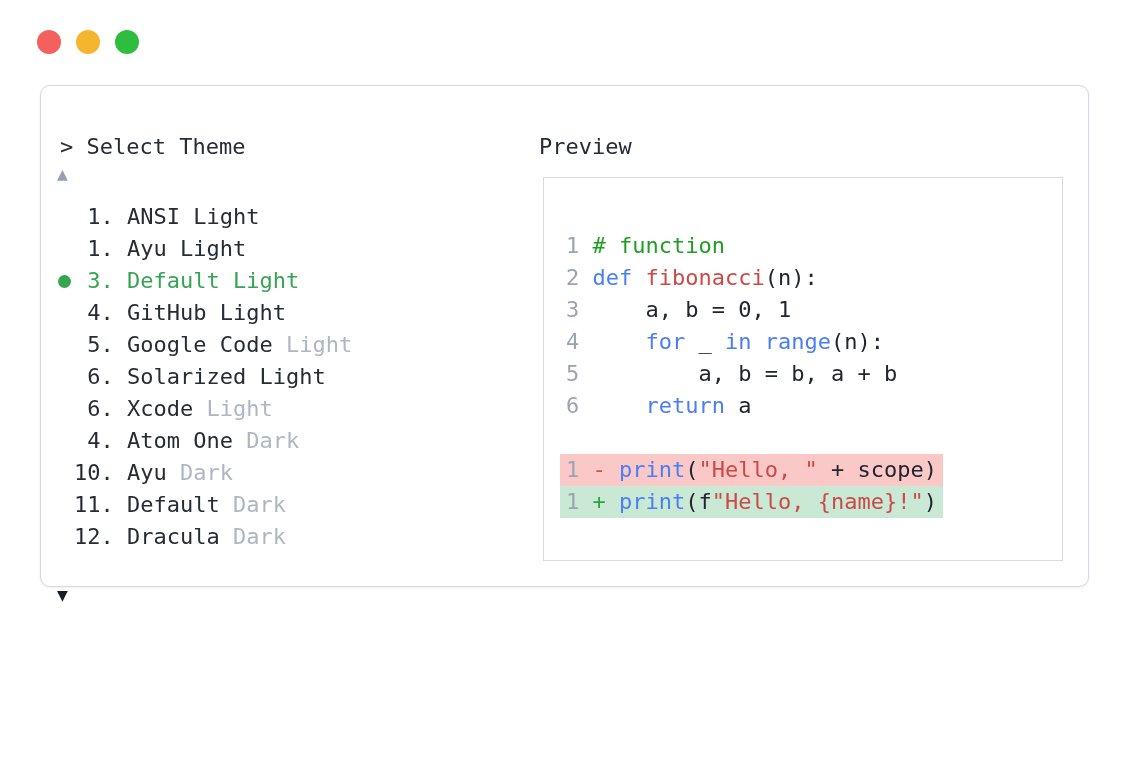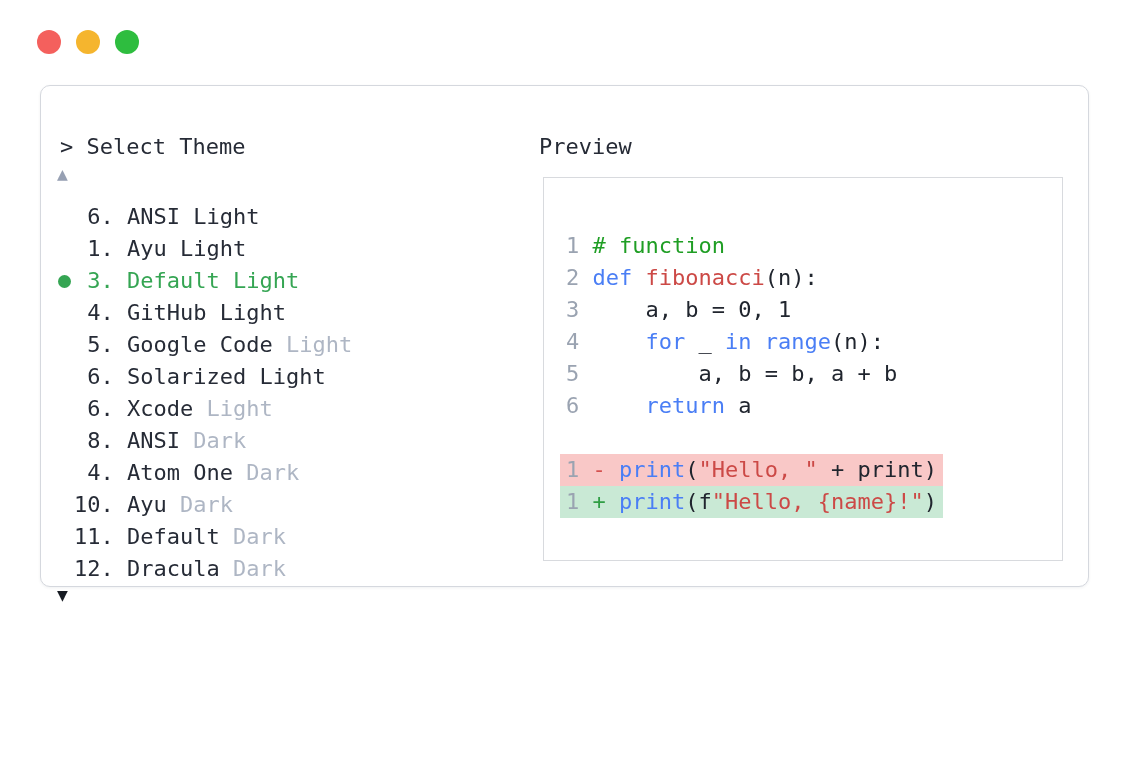--- a/index.html
+++ b/index.html
@@ -89,7 +89,7 @@
     <div class="scroll-up">▲</div>
 
     <div class="theme-list">
-        <div class="theme-row"><span> 6. ANSI </span><span class="variant">Light</span></div>
+        <div class="theme-row"><span> 1. ANSI </span><span class="variant">Light</span></div>
         <div class="theme-row"><span> 1. Ayu </span><span class="variant">Light</span></div>
         <div class="theme-row selected"><span class="bullet"></span><span> 3. Default </span><span class="variant">Light</span></div>
         <div class="theme-row"><span> 4. GitHub </span><span class="variant">Light</span></div>

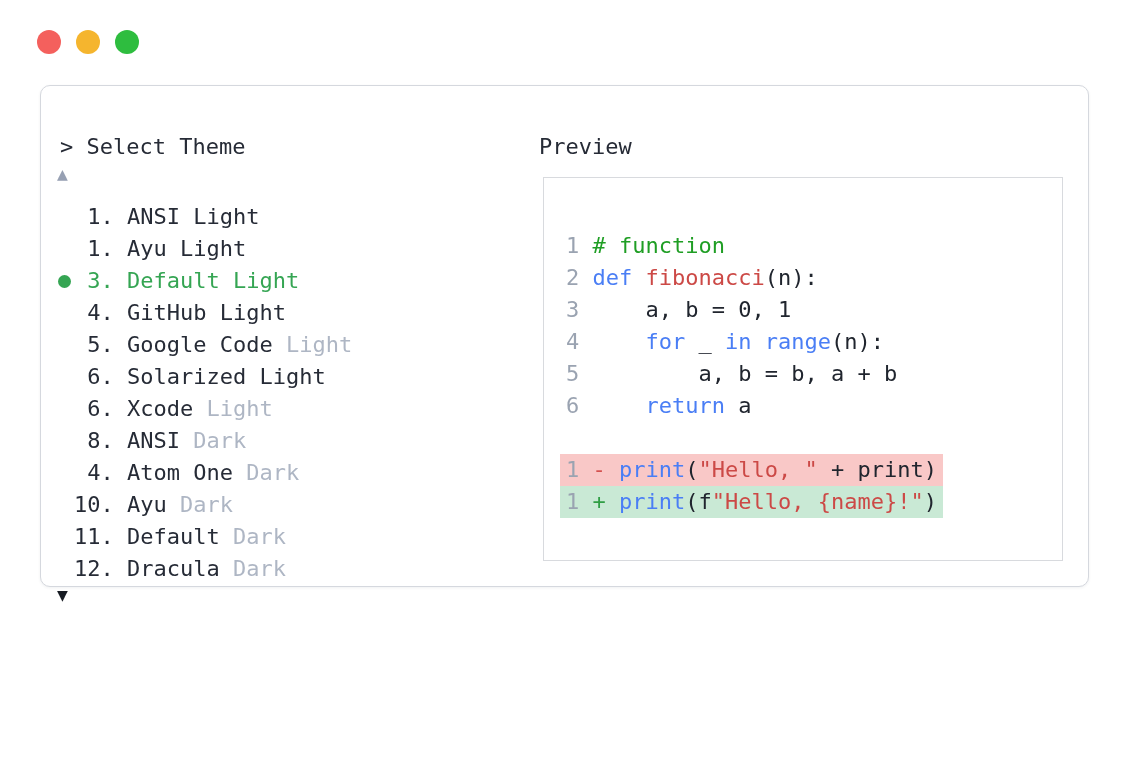--- a/index.html
+++ b/index.html
@@ -96,7 +96,6 @@
         <div class="theme-row"><span> 5. Google Code </span><span class="variant muted">Light</span></div>
         <div class="theme-row"><span> 6. Solarized </span><span class="variant">Light</span></div>
         <div class="theme-row"><span> 6. Xcode </span><span class="variant muted">Light</span></div>
-        <div class="theme-row"><span> 8. ANSI </span><span class="variant muted">Dark</span></div>
         <div class="theme-row"><span> 4. Atom One </span><span class="variant muted">Dark</span></div>
         <div class="theme-row"><span>10. Ayu </span><span class="variant muted">Dark</span></div>
         <div class="theme-row"><span>11. Default </span><span class="variant muted">Dark</span></div>

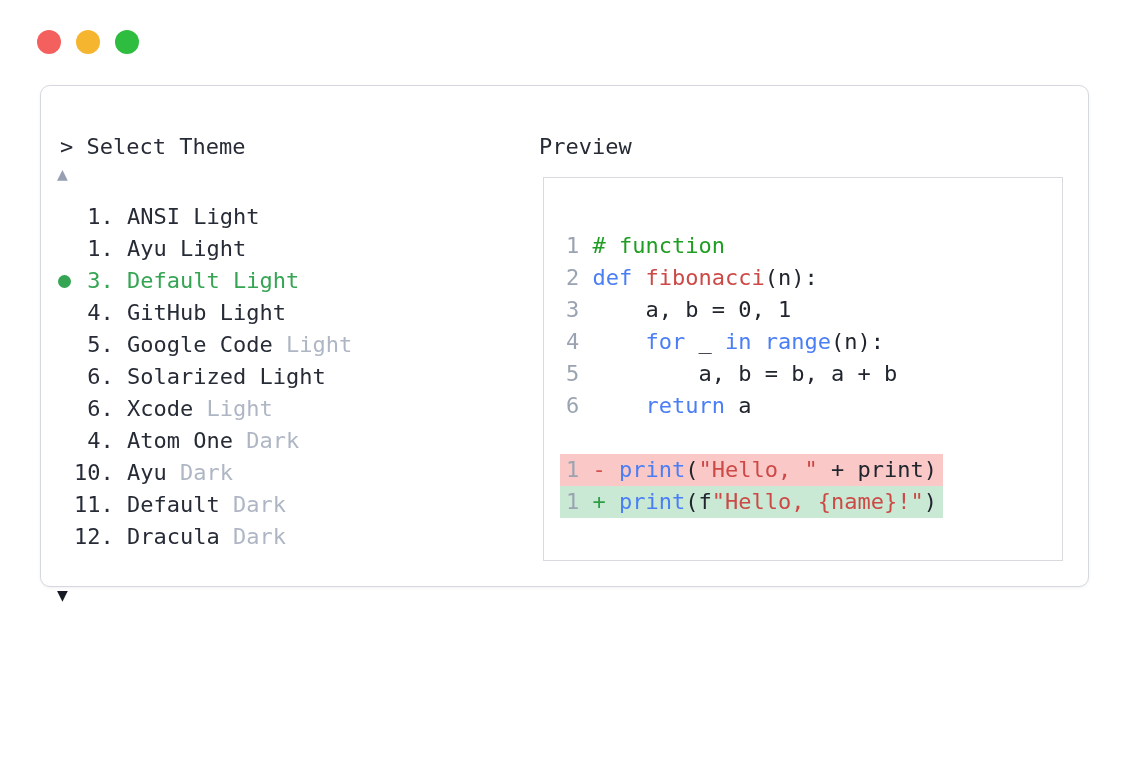--- a/index.html
+++ b/index.html
@@ -113,7 +113,7 @@
         <div class="code-line"><span class="tok-ln">5 </span><span class="tok-plain">        a, b = b, a + b</span></div>
         <div class="code-line"><span class="tok-ln">6 </span><span class="tok-plain">    </span><span class="tok-keyword">return</span><span class="tok-plain"> a</span></div>
         <div class="code-line"></div>
-        <div class="code-line"><span class="diff-chip removed"><span class="tok-ln">1 </span><span class="tok-minus">- </span><span class="tok-keyword">print</span><span class="tok-plain">(</span><span class="tok-string">"Hello, "</span><span class="tok-plain"> + print)</span></span></div>
+        <div class="code-line"><span class="diff-chip removed"><span class="tok-ln">1 </span><span class="tok-minus">- </span><span class="tok-keyword">print</span><span class="tok-plain">(</span><span class="tok-string">"Hello, "</span><span class="tok-plain"> + scope)</span></span></div>
         <div class="code-line"><span class="diff-chip added"><span class="tok-ln">1 </span><span class="tok-plus">+ </span><span class="tok-keyword">print</span><span class="tok-plain">(f</span><span class="tok-string">"Hello, {name}!"</span><span class="tok-plain">)</span></span></div>
       </div>
 

